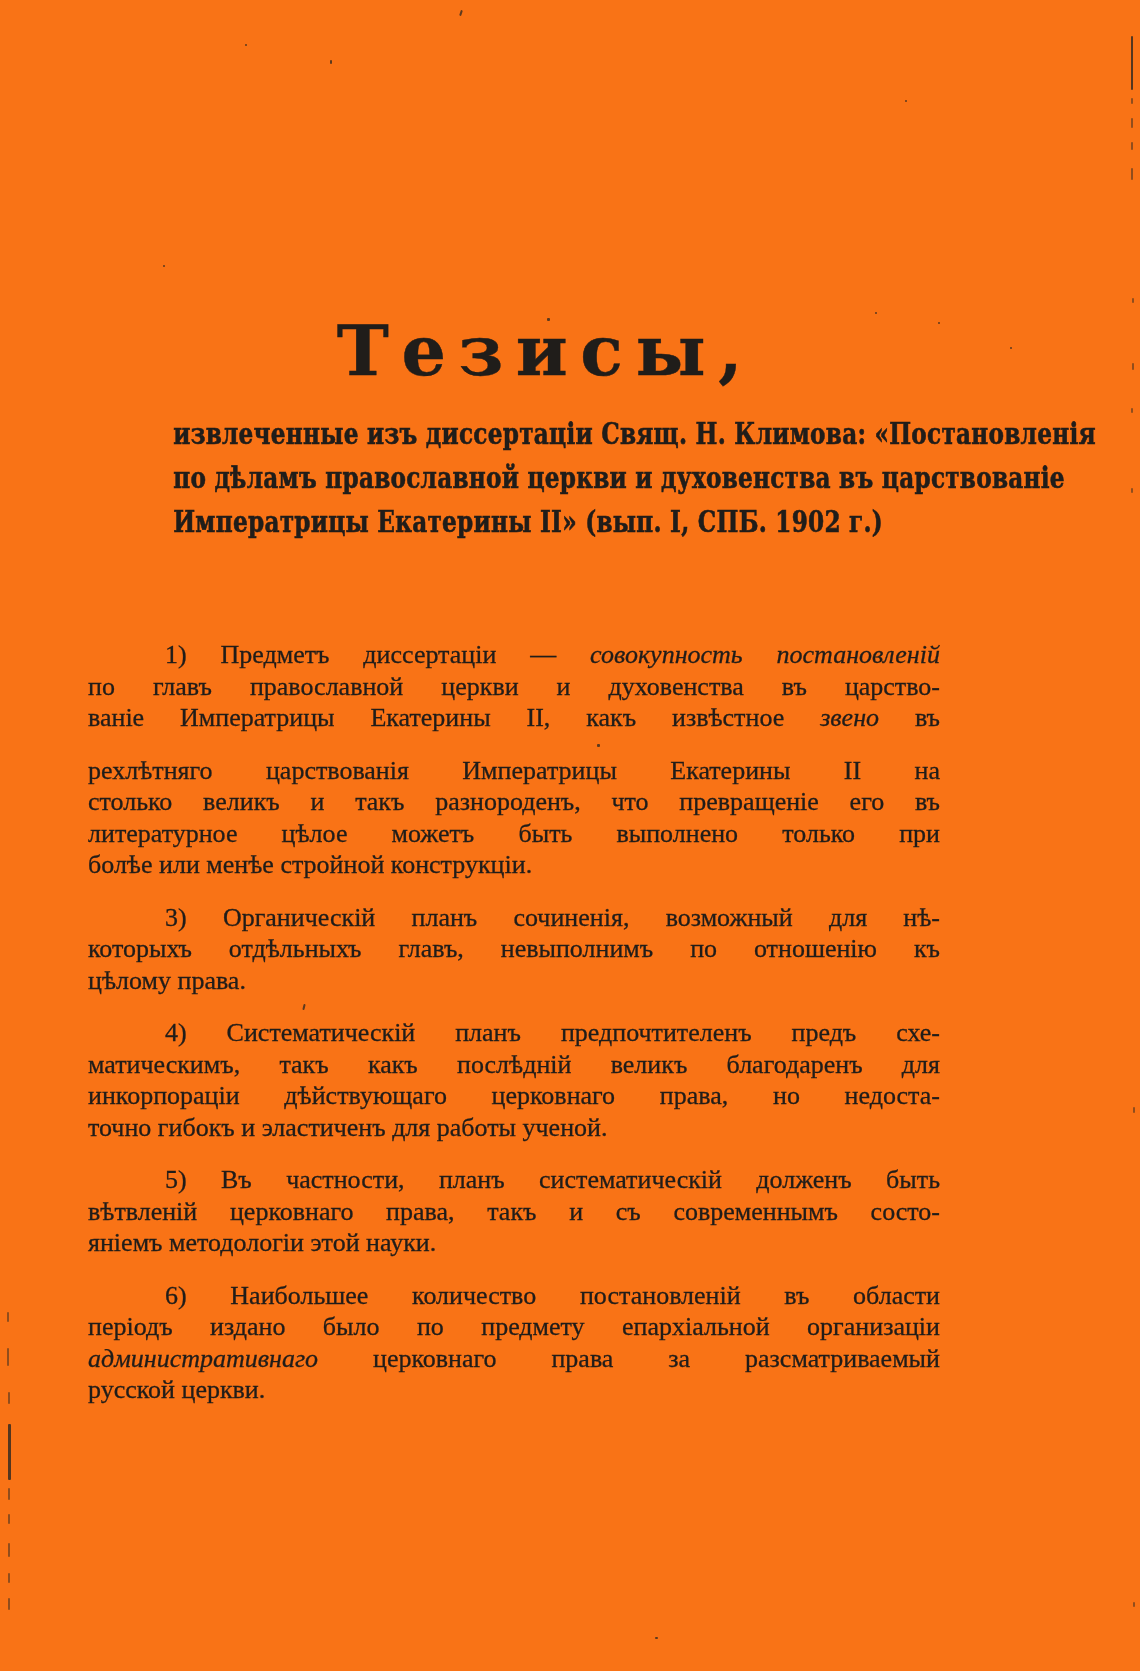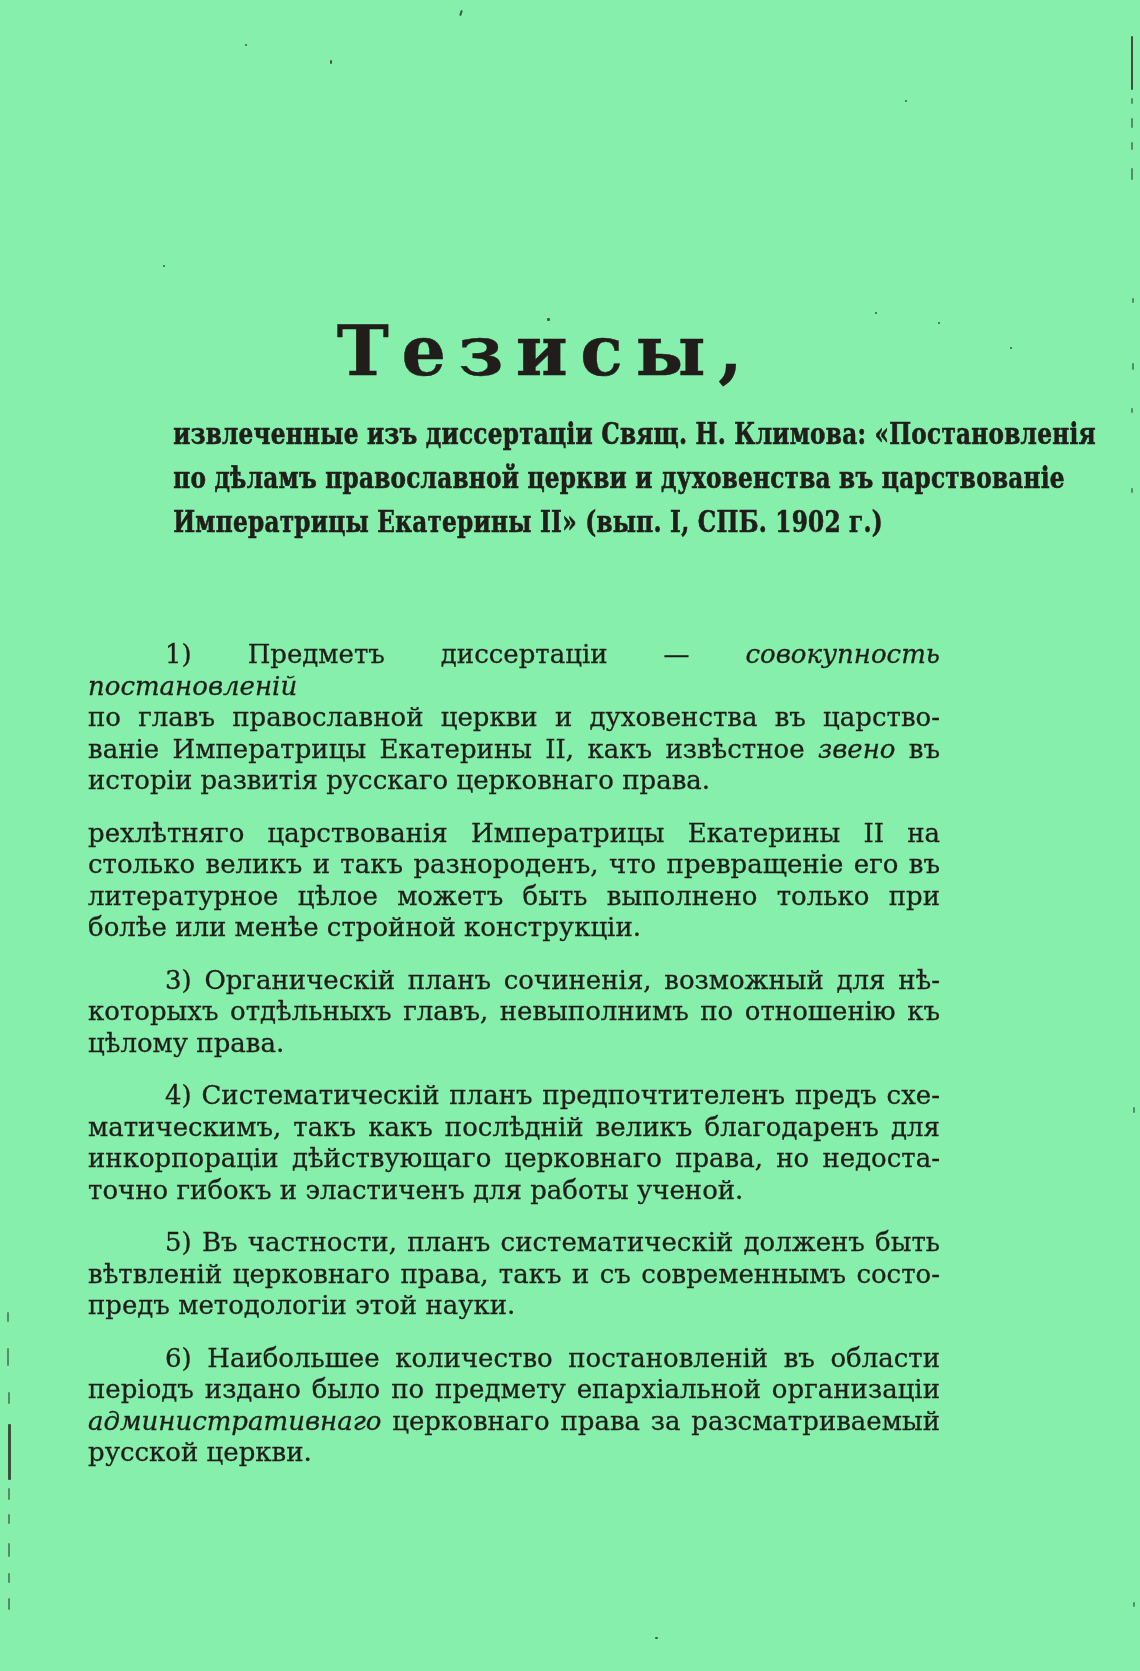--- a/index.html
+++ b/index.html
@@ -6,7 +6,7 @@
   .page{
     position:relative;
     width:1140px;height:1671px;
-    background:#86efac;
+    background:#f97316;
     overflow:hidden;
     font-family:"DejaVu Serif","Liberation Serif",serif;
     color:#201d1a;

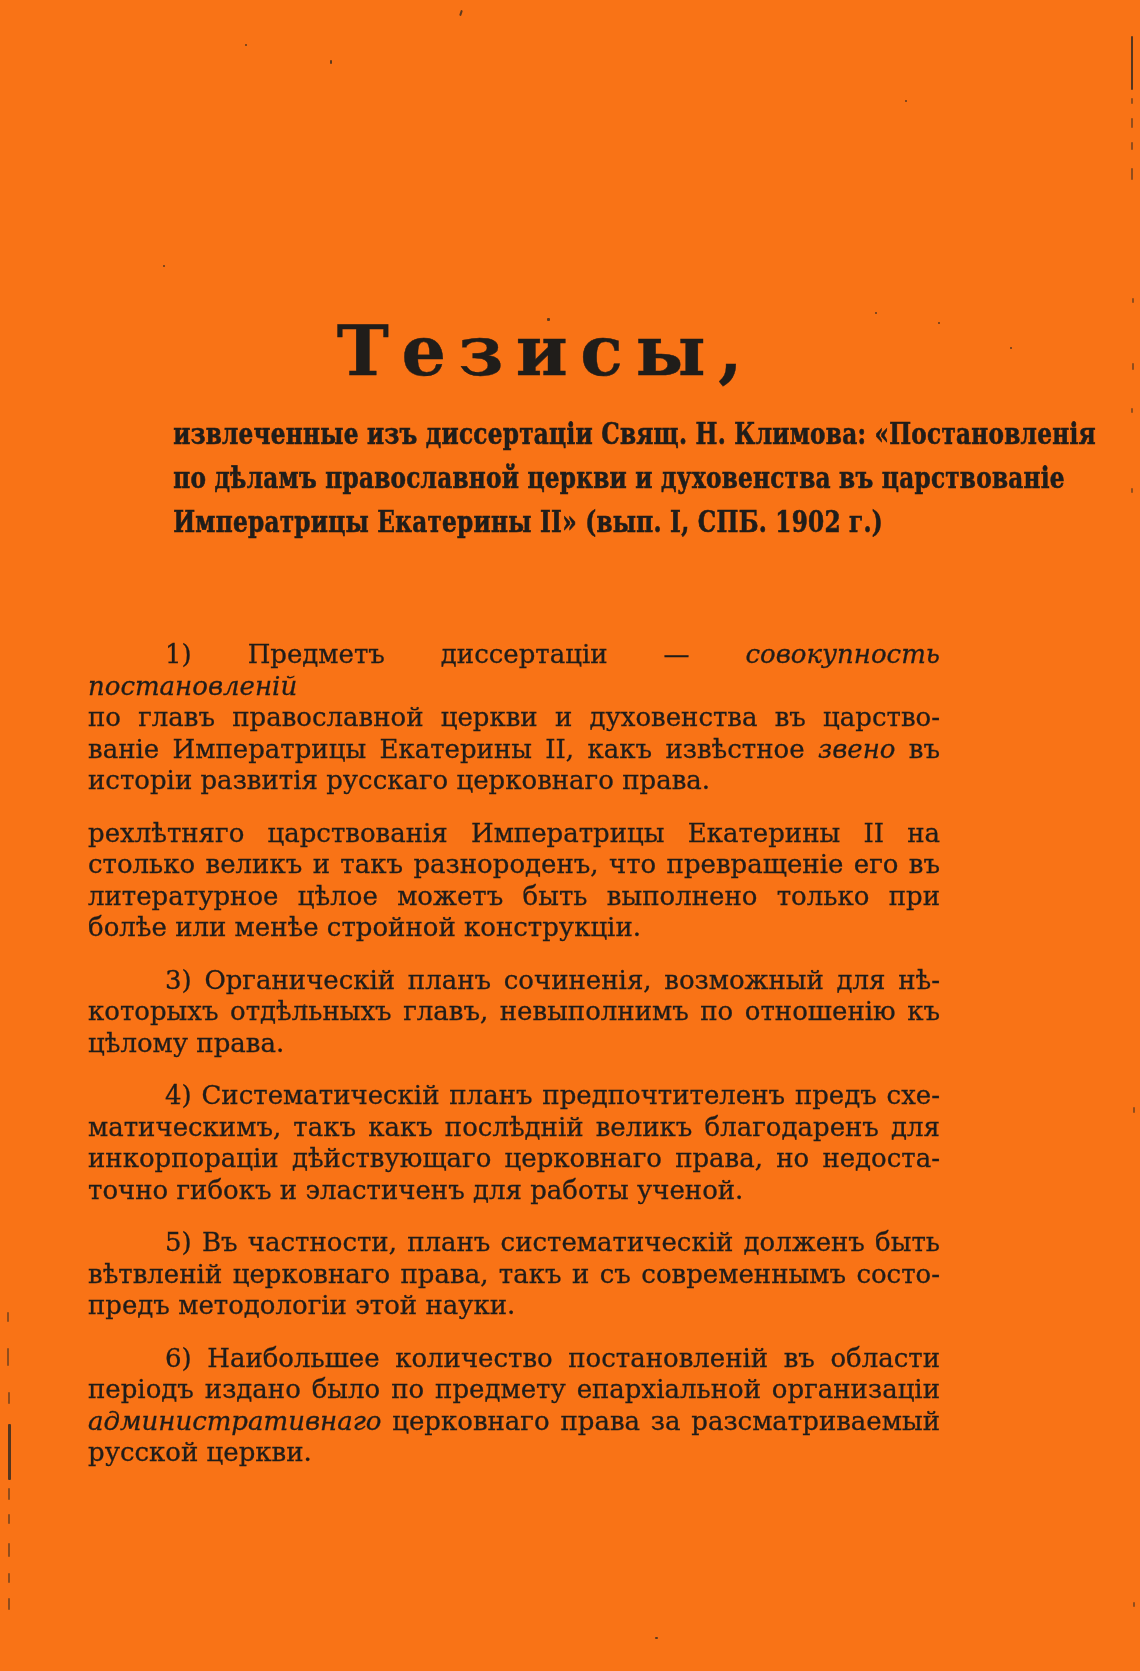--- a/index.html
+++ b/index.html
@@ -38,7 +38,7 @@
     font-size:26px;line-height:31.5px;
     -webkit-text-stroke:0.3px currentColor;
   }
-  .para{margin:0 0 21px 0;}
+  .para{margin:0 0 21px 0;font-family:Liberation Serif, serif;}
   .line{
     text-align:justify;
     text-align-last:justify;

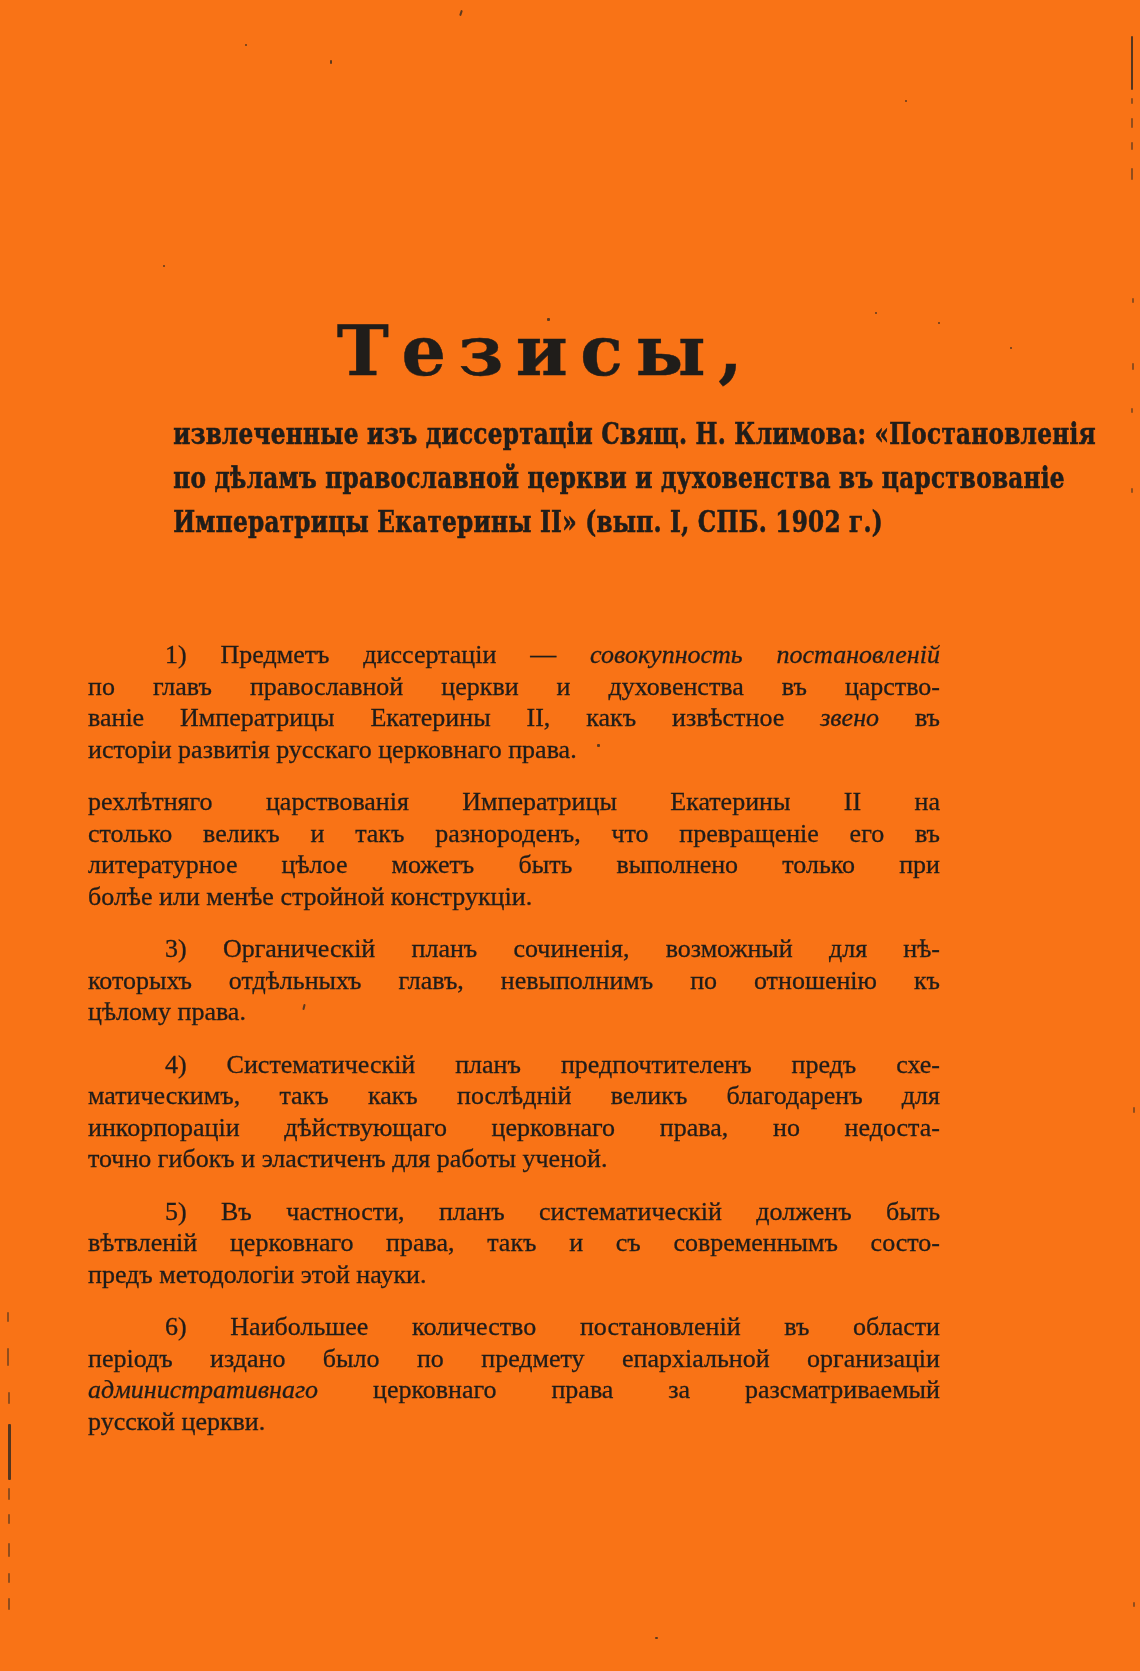--- a/index.html
+++ b/index.html
@@ -70,7 +70,6 @@
         <div class="line first"><span>1) Предметъ диссертаціи — </span><span class="it">совокупность постановленій</span></div>
         <div class="line"><span>по главъ православной церкви и духовенства въ царство-</span></div>
         <div class="line"><span>ваніе Императрицы Екатерины II, какъ извѣстное </span><span class="it">звено</span><span> въ</span></div>
-        <div class="line last"><span>исторіи развитія русскаго церковнаго права.</span></div>
       </div>
       <div class="para">
         <div class="line"><span>рехлѣтняго царствованія Императрицы Екатерины II на</span></div>

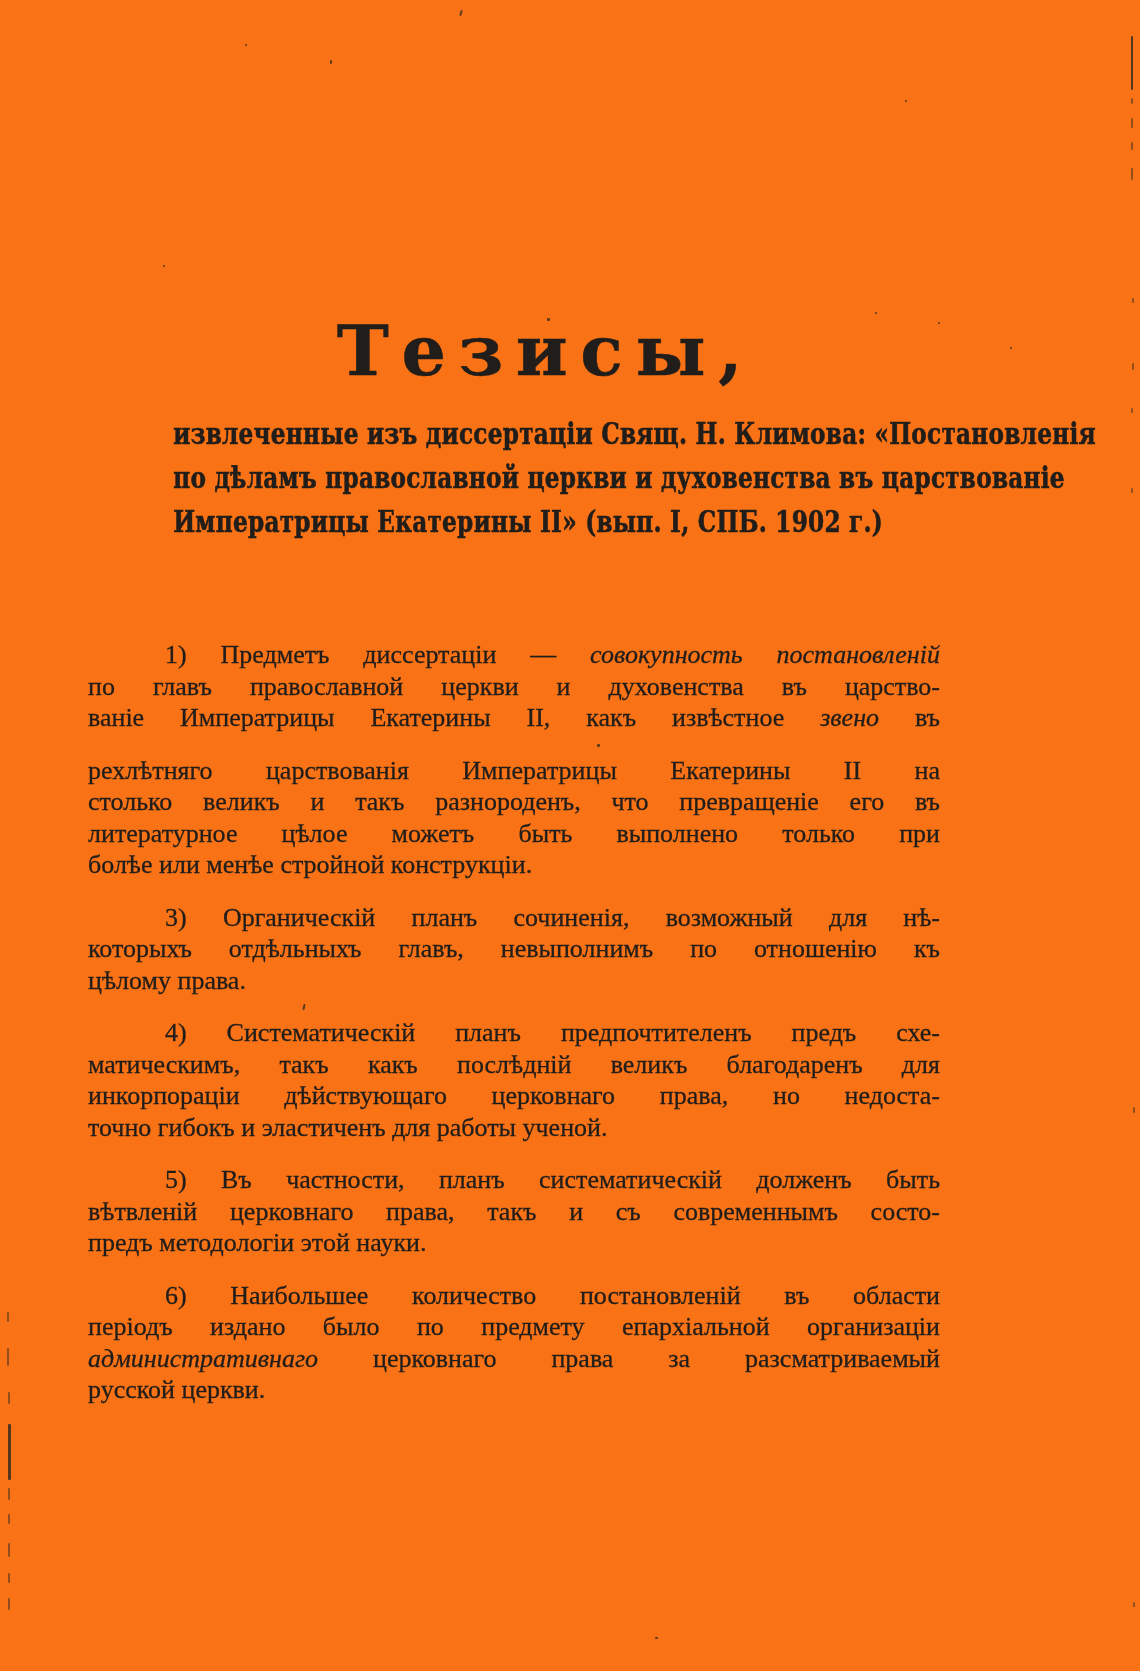--- a/index.html
+++ b/index.html
@@ -91,7 +91,7 @@
       <div class="para">
         <div class="line first"><span>5) Въ частности, планъ систематическій долженъ быть</span></div>
         <div class="line"><span>вѣтвленій церковнаго права, такъ и съ современнымъ состо-</span></div>
-        <div class="line last"><span>предъ методологіи этой науки.</span></div>
+        <div class="line last"><span>яніемъ методологіи этой науки.</span></div>
       </div>
       <div class="para">
         <div class="line first"><span>6) Наибольшее количество постановленій въ области</span></div>

